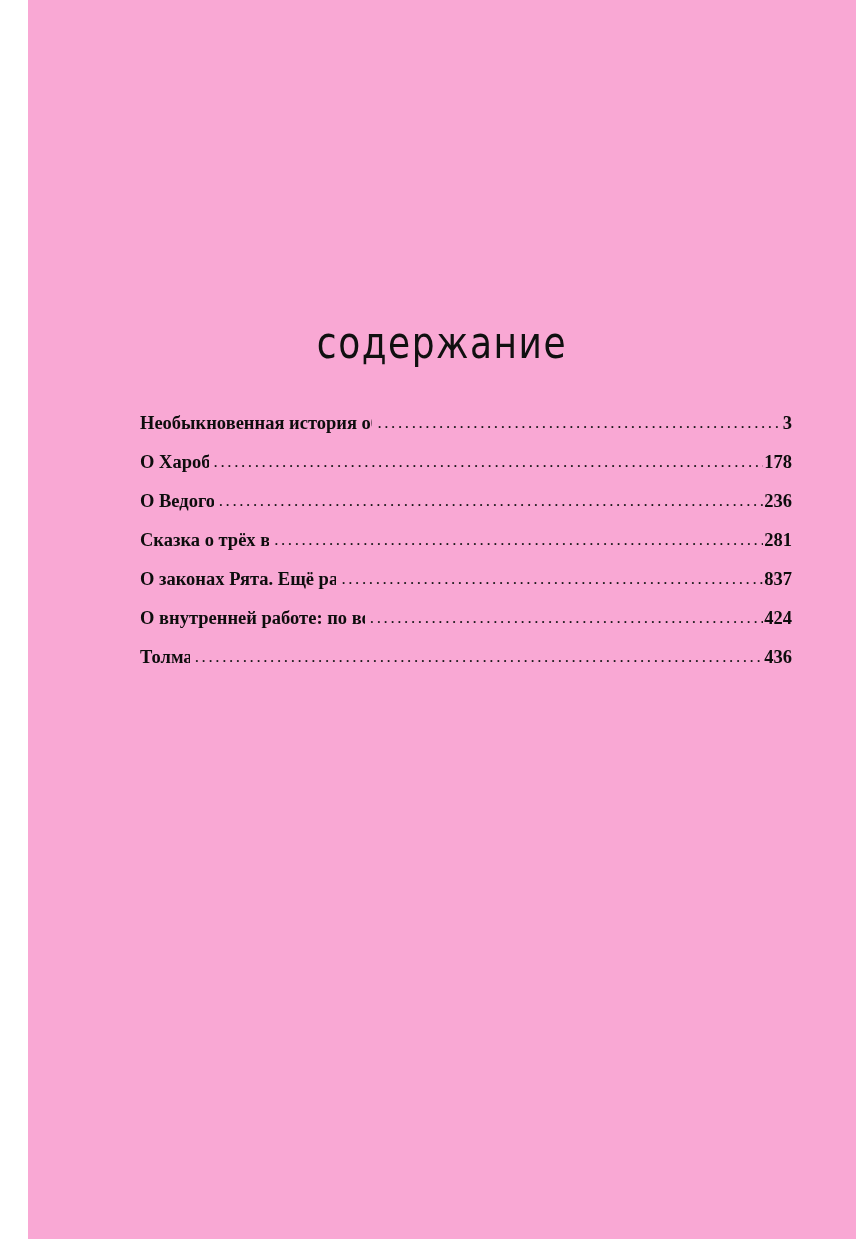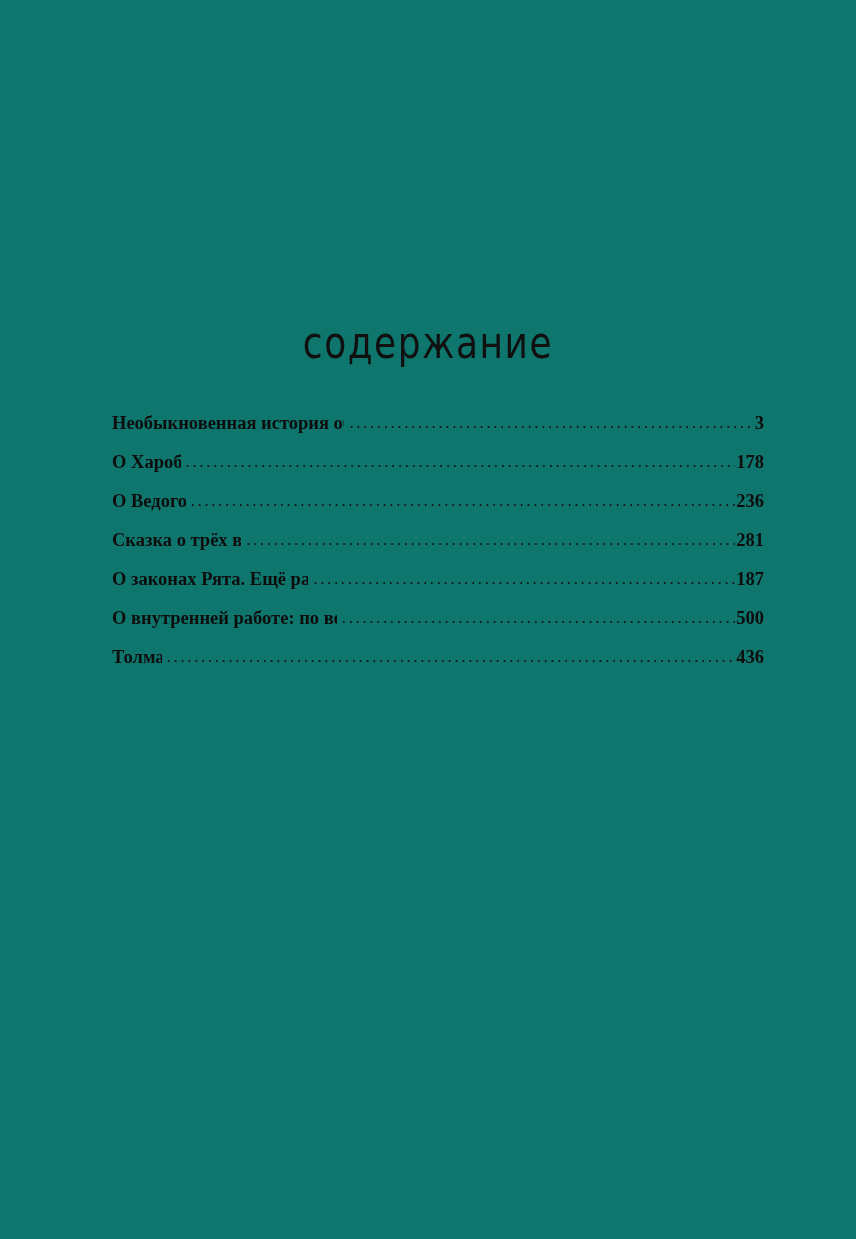--- a/index.html
+++ b/index.html
@@ -18,7 +18,8 @@
   .page {
     position: absolute;
     inset: 0;
-    background: #0f766e;
+    background: #f9a8d4;
+    margin-left: 28px;
   }
   .toc-title {
     position: absolute;

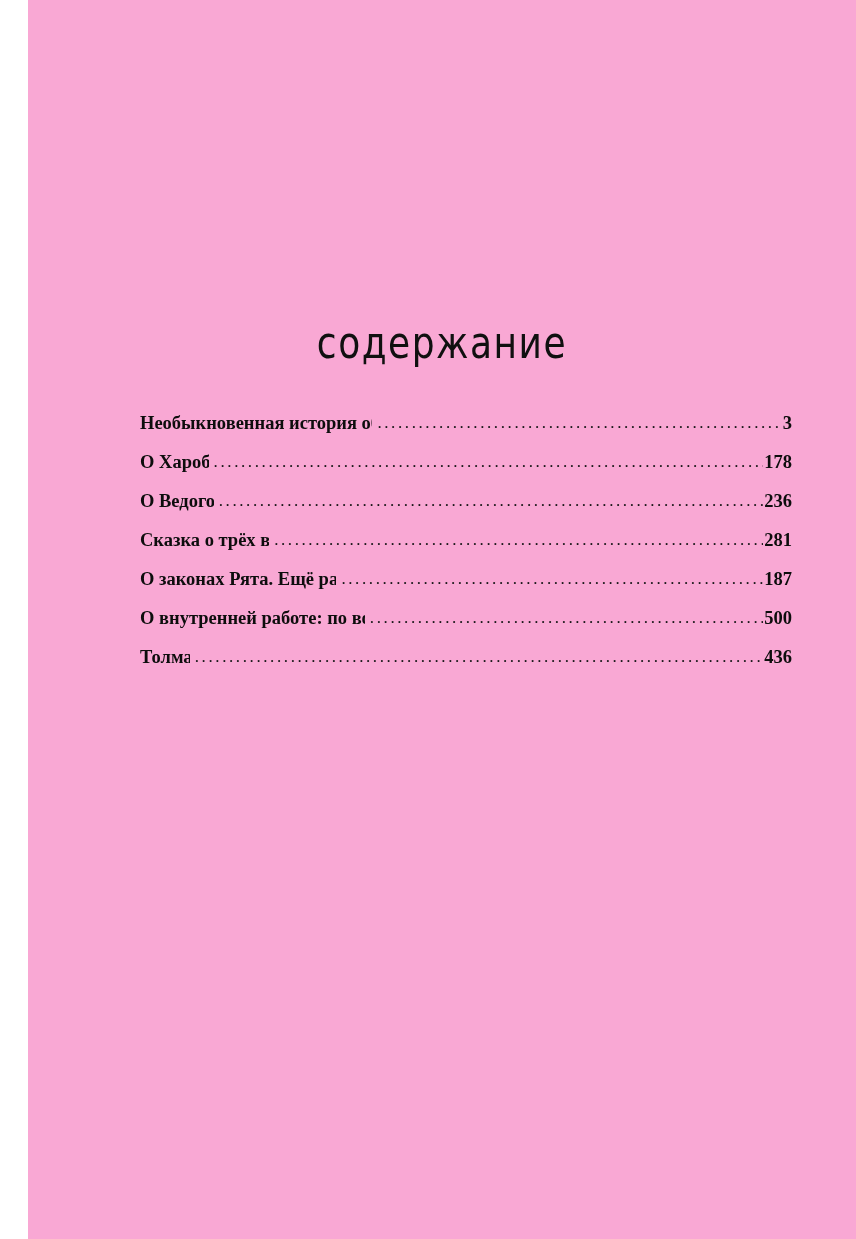--- a/index.html
+++ b/index.html
@@ -111,7 +111,7 @@
     <div class="toc-entry">
       <span class="label">О законах Рята. Ещё раз. В который уж</span>
       <span class="dots">........................................................................................................</span>
-      <span class="page-num">187</span>
+      <span class="page-num">837</span>
     </div>
 
     <div class="toc-entry">

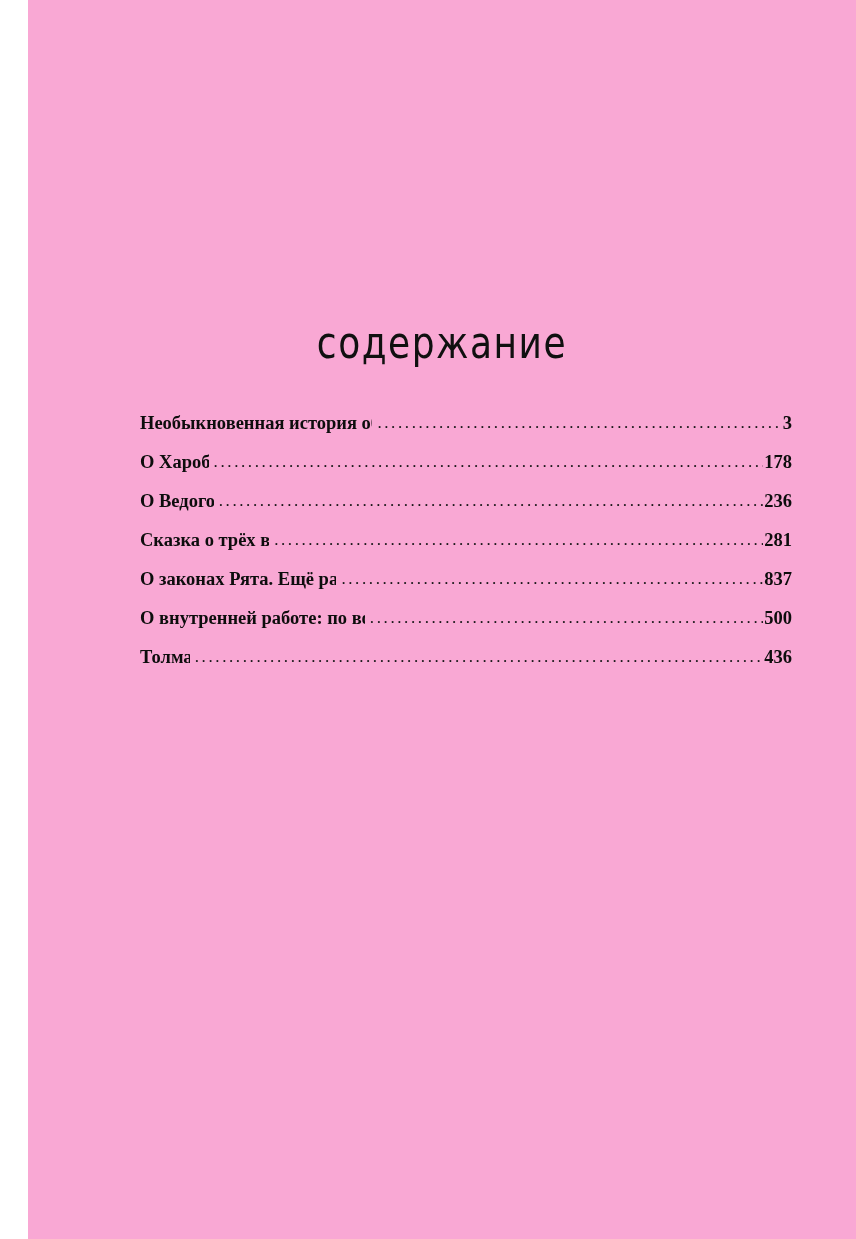--- a/index.html
+++ b/index.html
@@ -117,7 +117,7 @@
     <div class="toc-entry">
       <span class="label">О внутренней работе: по вопросам собеседников</span>
       <span class="dots">........................................................................................................</span>
-      <span class="page-num">500</span>
+      <span class="page-num">424</span>
     </div>
 
     <div class="toc-entry">

